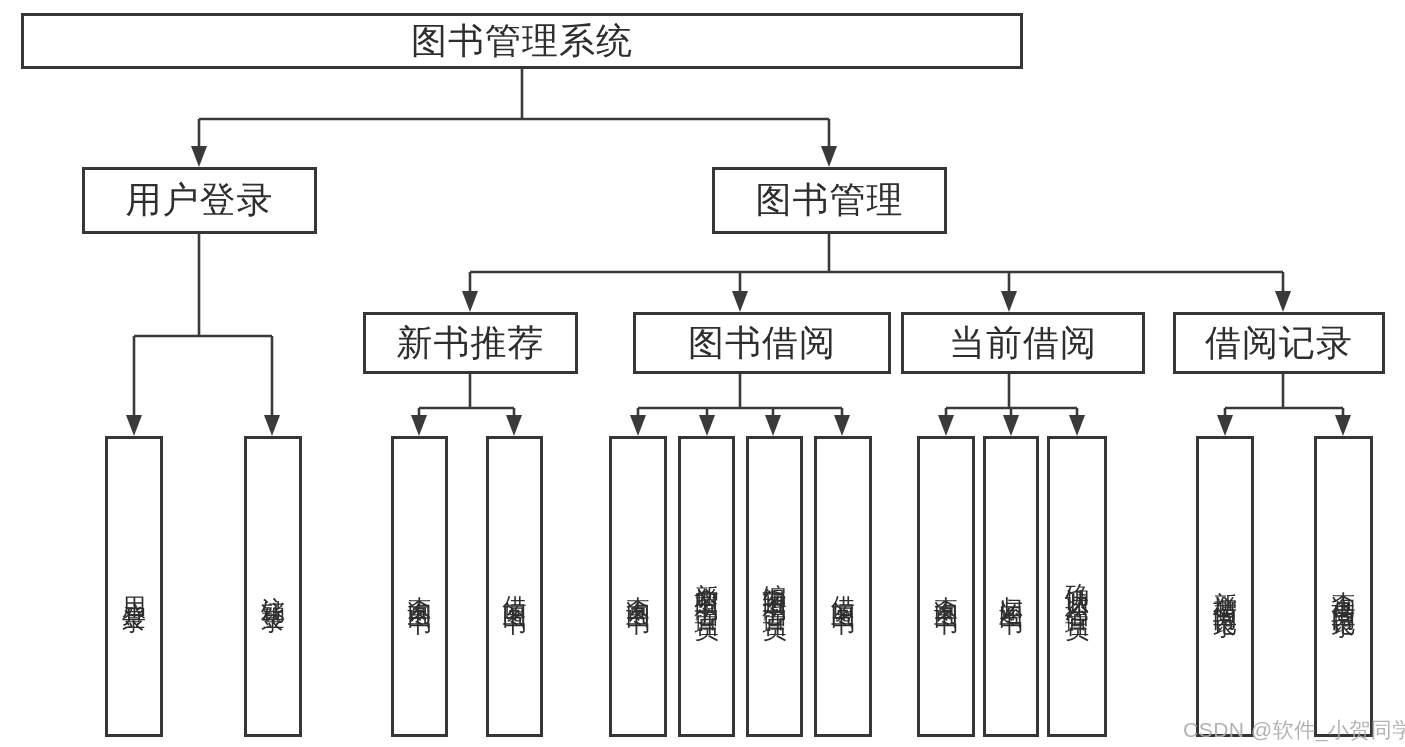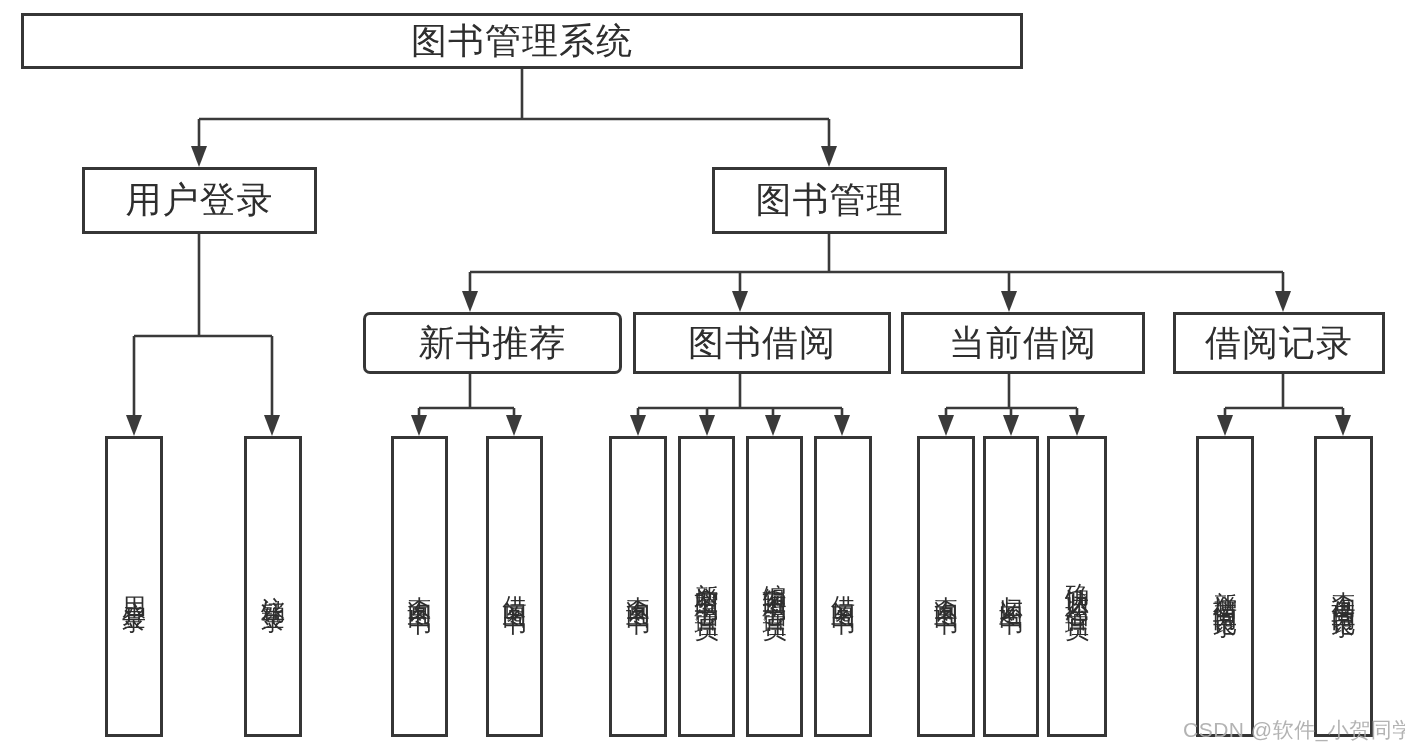--- a/index.html
+++ b/index.html
@@ -110,7 +110,7 @@
     <span>图书管理</span>
   </div>
 
-  <div class="node lvl3 hnode" style="left:363px;width:259px;border-radius:7px;">
+  <div class="node lvl3 hnode" style="left:363px;width:215px;">
     <span>新书推荐</span>
   </div>
   <div class="node lvl3 hnode" style="left:633px;width:258px;">

